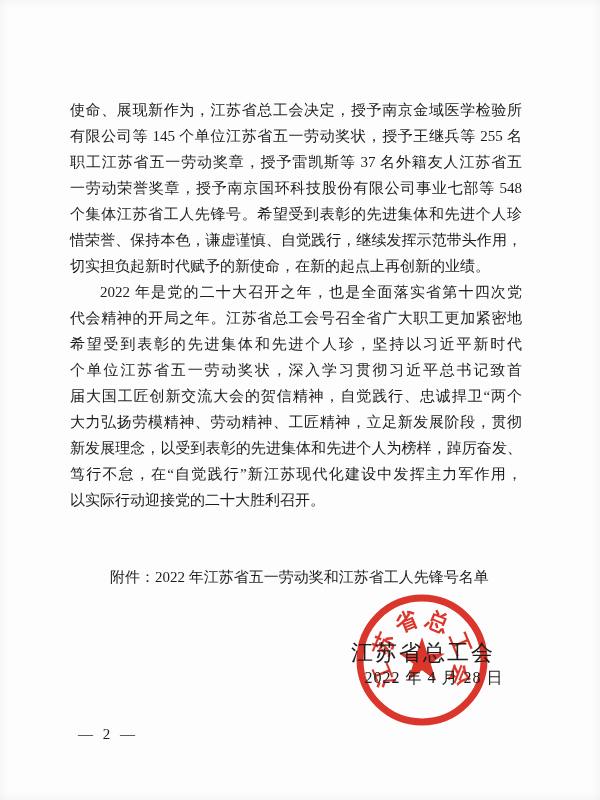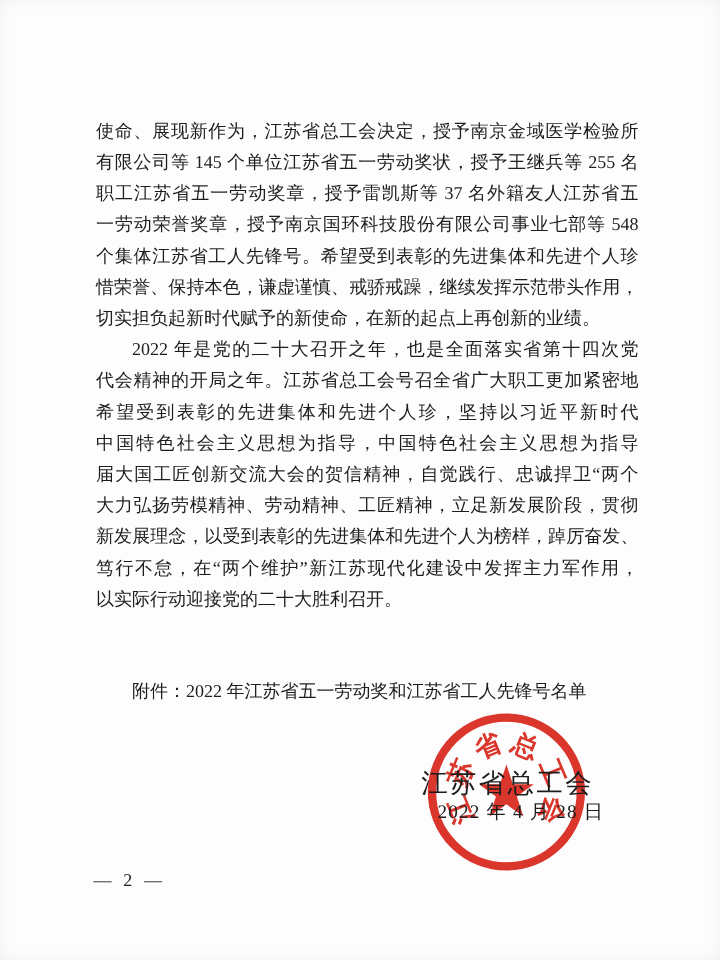--- a/index.html
+++ b/index.html
@@ -18,7 +18,7 @@
   }
   .body-text {
     position: absolute;
-    left: 80px; top: 97px; width: 452px;
+    left: 70px; top: 97px; width: 452px;
     font-size: 15px;
   }
   .line {

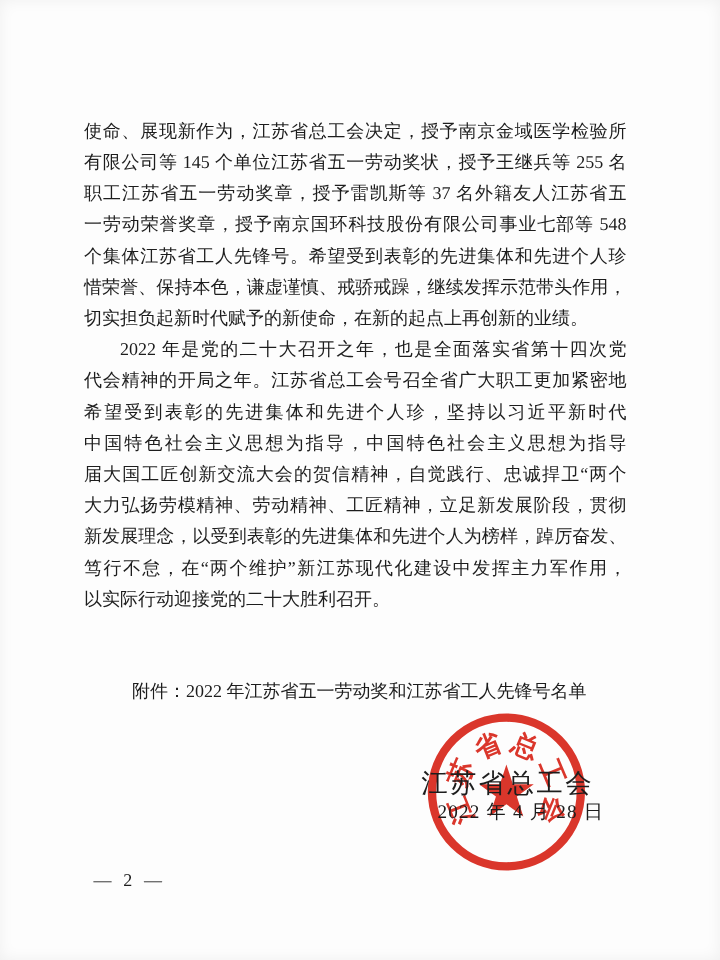--- a/index.html
+++ b/index.html
@@ -90,7 +90,7 @@
     <div class="line">职工江苏省五一劳动奖章，授予雷凯斯等 37 名外籍友人江苏省五</div>
     <div class="line">一劳动荣誉奖章，授予南京国环科技股份有限公司事业七部等 548</div>
     <div class="line">个集体江苏省工人先锋号。希望受到表彰的先进集体和先进个人珍</div>
-    <div class="line">惜荣誉、保持本色，谦虚谨慎、戒骄戒躁，继续发挥示范带头作用，</div>
+    <div class="line">惜荣誉、保持本色，谦虚谨慎、自觉践行，继续发挥示范带头作用，</div>
     <div class="line last">切实担负起新时代赋予的新使命，在新的起点上再创新的业绩。</div>
     <div class="line indent">2022 年是党的二十大召开之年，也是全面落实省第十四次党</div>
     <div class="line">代会精神的开局之年。江苏省总工会号召全省广大职工更加紧密地</div>

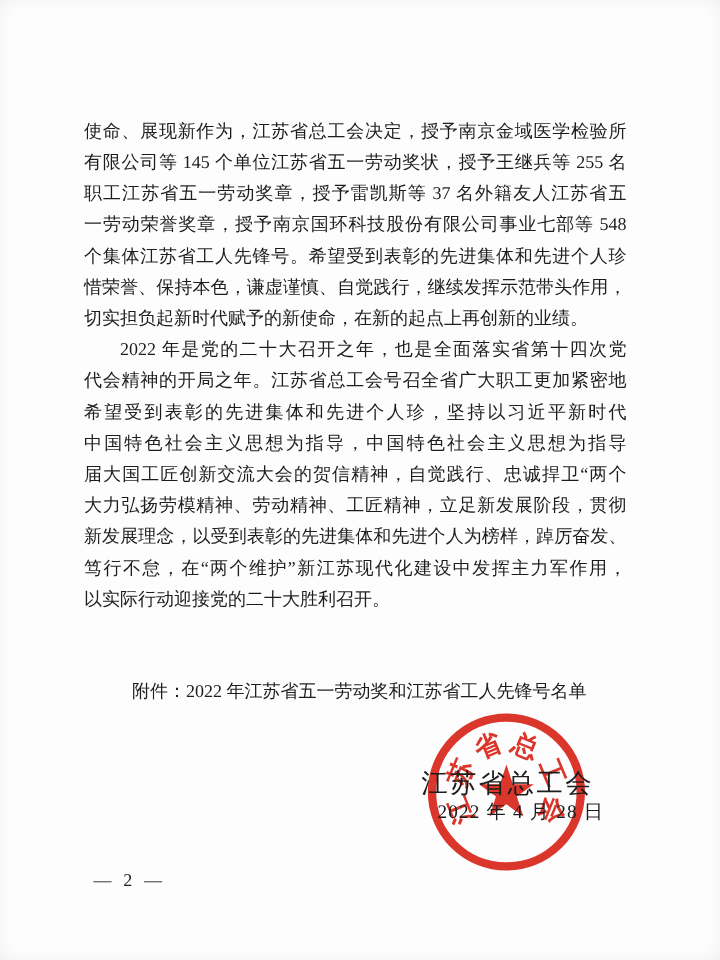--- a/index.html
+++ b/index.html
@@ -95,7 +95,7 @@
     <div class="line indent">2022 年是党的二十大召开之年，也是全面落实省第十四次党</div>
     <div class="line">代会精神的开局之年。江苏省总工会号召全省广大职工更加紧密地</div>
     <div class="line">希望受到表彰的先进集体和先进个人珍，坚持以习近平新时代</div>
-    <div class="line">中国特色社会主义思想为指导，中国特色社会主义思想为指导</div>
+    <div class="line">个单位江苏省五一劳动奖状，深入学习贯彻习近平总书记致首</div>
     <div class="line">届大国工匠创新交流大会的贺信精神，自觉践行、忠诚捍卫“两个</div>
     <div class="line">大力弘扬劳模精神、劳动精神、工匠精神，立足新发展阶段，贯彻</div>
     <div class="line">新发展理念，以受到表彰的先进集体和先进个人为榜样，踔厉奋发、</div>

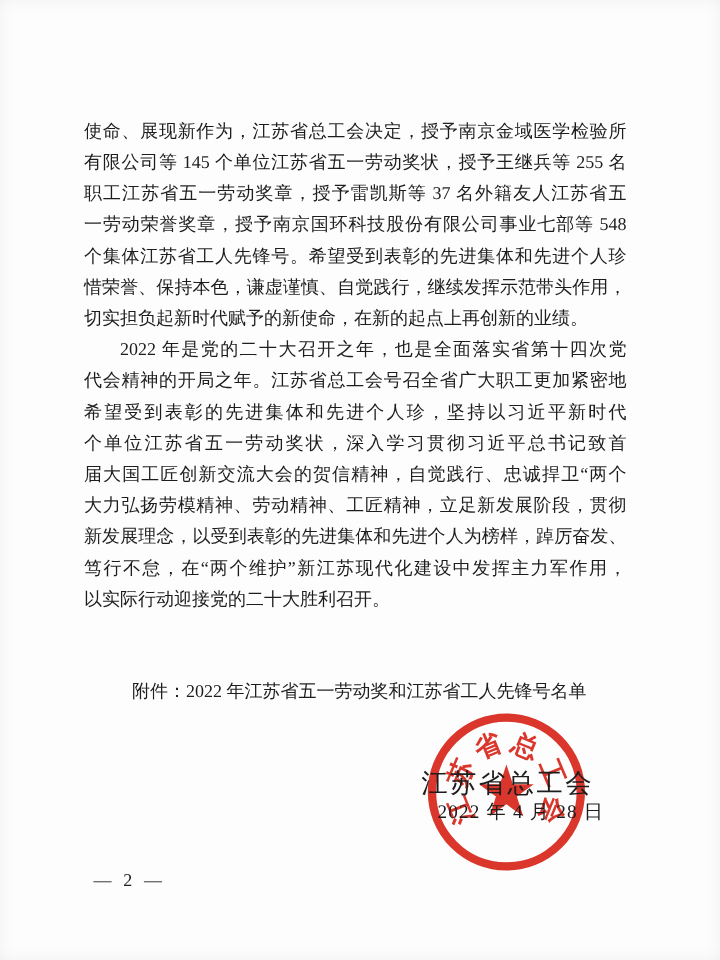--- a/index.html
+++ b/index.html
@@ -99,7 +99,7 @@
     <div class="line">届大国工匠创新交流大会的贺信精神，自觉践行、忠诚捍卫“两个</div>
     <div class="line">大力弘扬劳模精神、劳动精神、工匠精神，立足新发展阶段，贯彻</div>
     <div class="line">新发展理念，以受到表彰的先进集体和先进个人为榜样，踔厉奋发、</div>
-    <div class="line">笃行不怠，在“两个维护”新江苏现代化建设中发挥主力军作用，</div>
+    <div class="line">笃行不怠，在“自觉践行”新江苏现代化建设中发挥主力军作用，</div>
     <div class="line last">以实际行动迎接党的二十大胜利召开。</div>
   </div>
 

